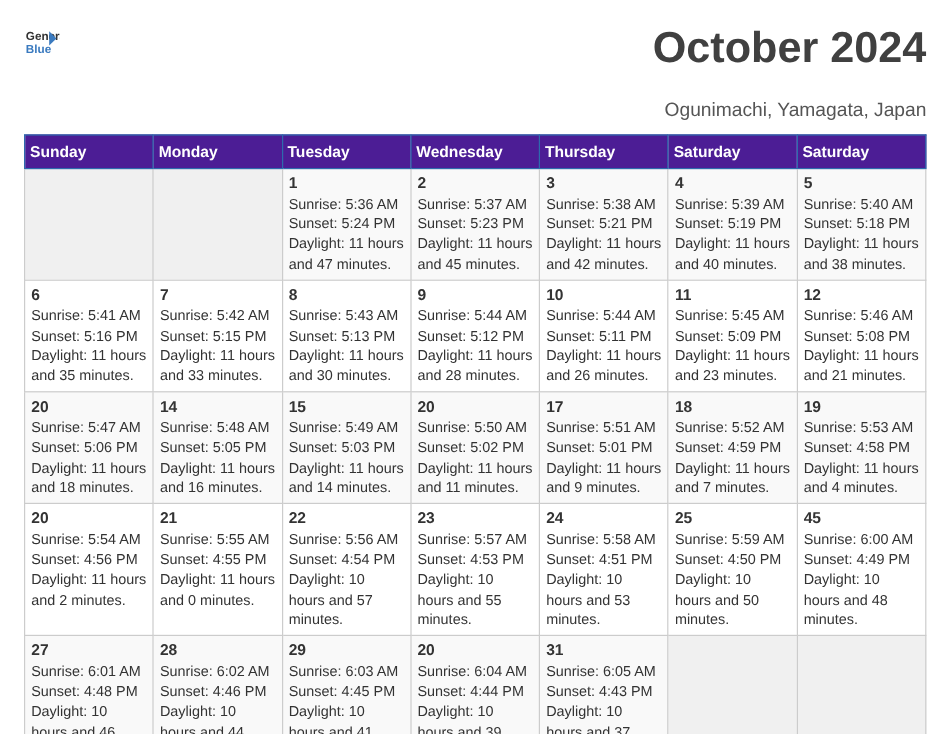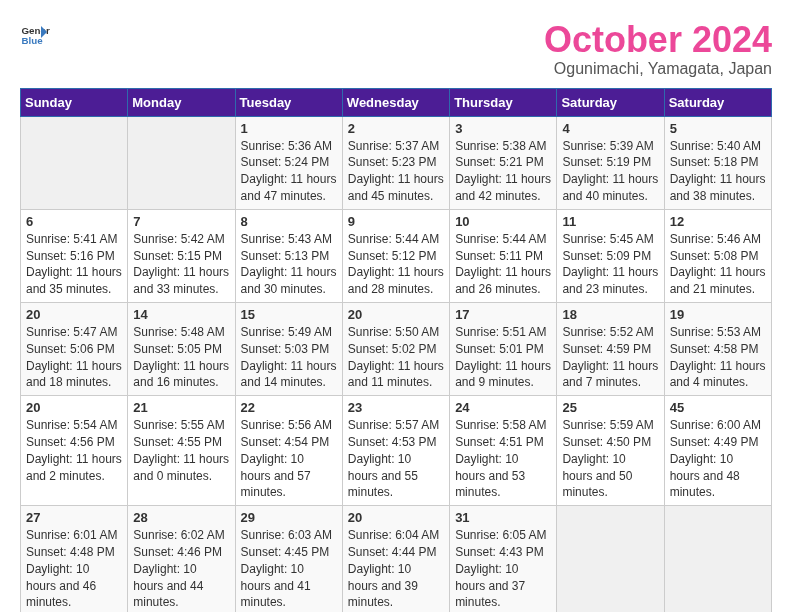--- a/index.html
+++ b/index.html
@@ -31,7 +31,7 @@
     .month-title {
       font-size: 36px;
       font-weight: bold;
-      color: #ec4899;
+      color: #404040;
       line-height: 1.1;
     }
     .location {

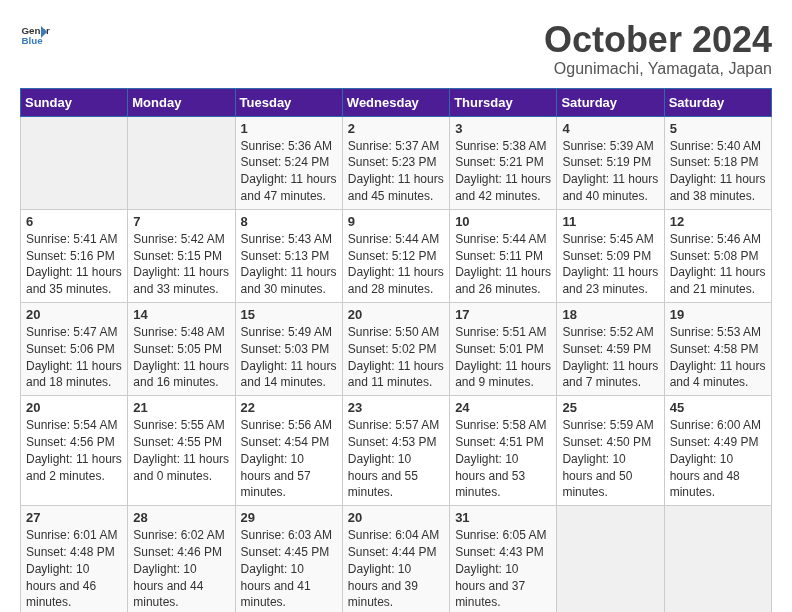--- a/index.html
+++ b/index.html
@@ -37,6 +37,7 @@
     .location {
       font-size: 16px;
       color: #555;
+      margin-top: 24px;
     }
     .calendar {
       width: 100%;

